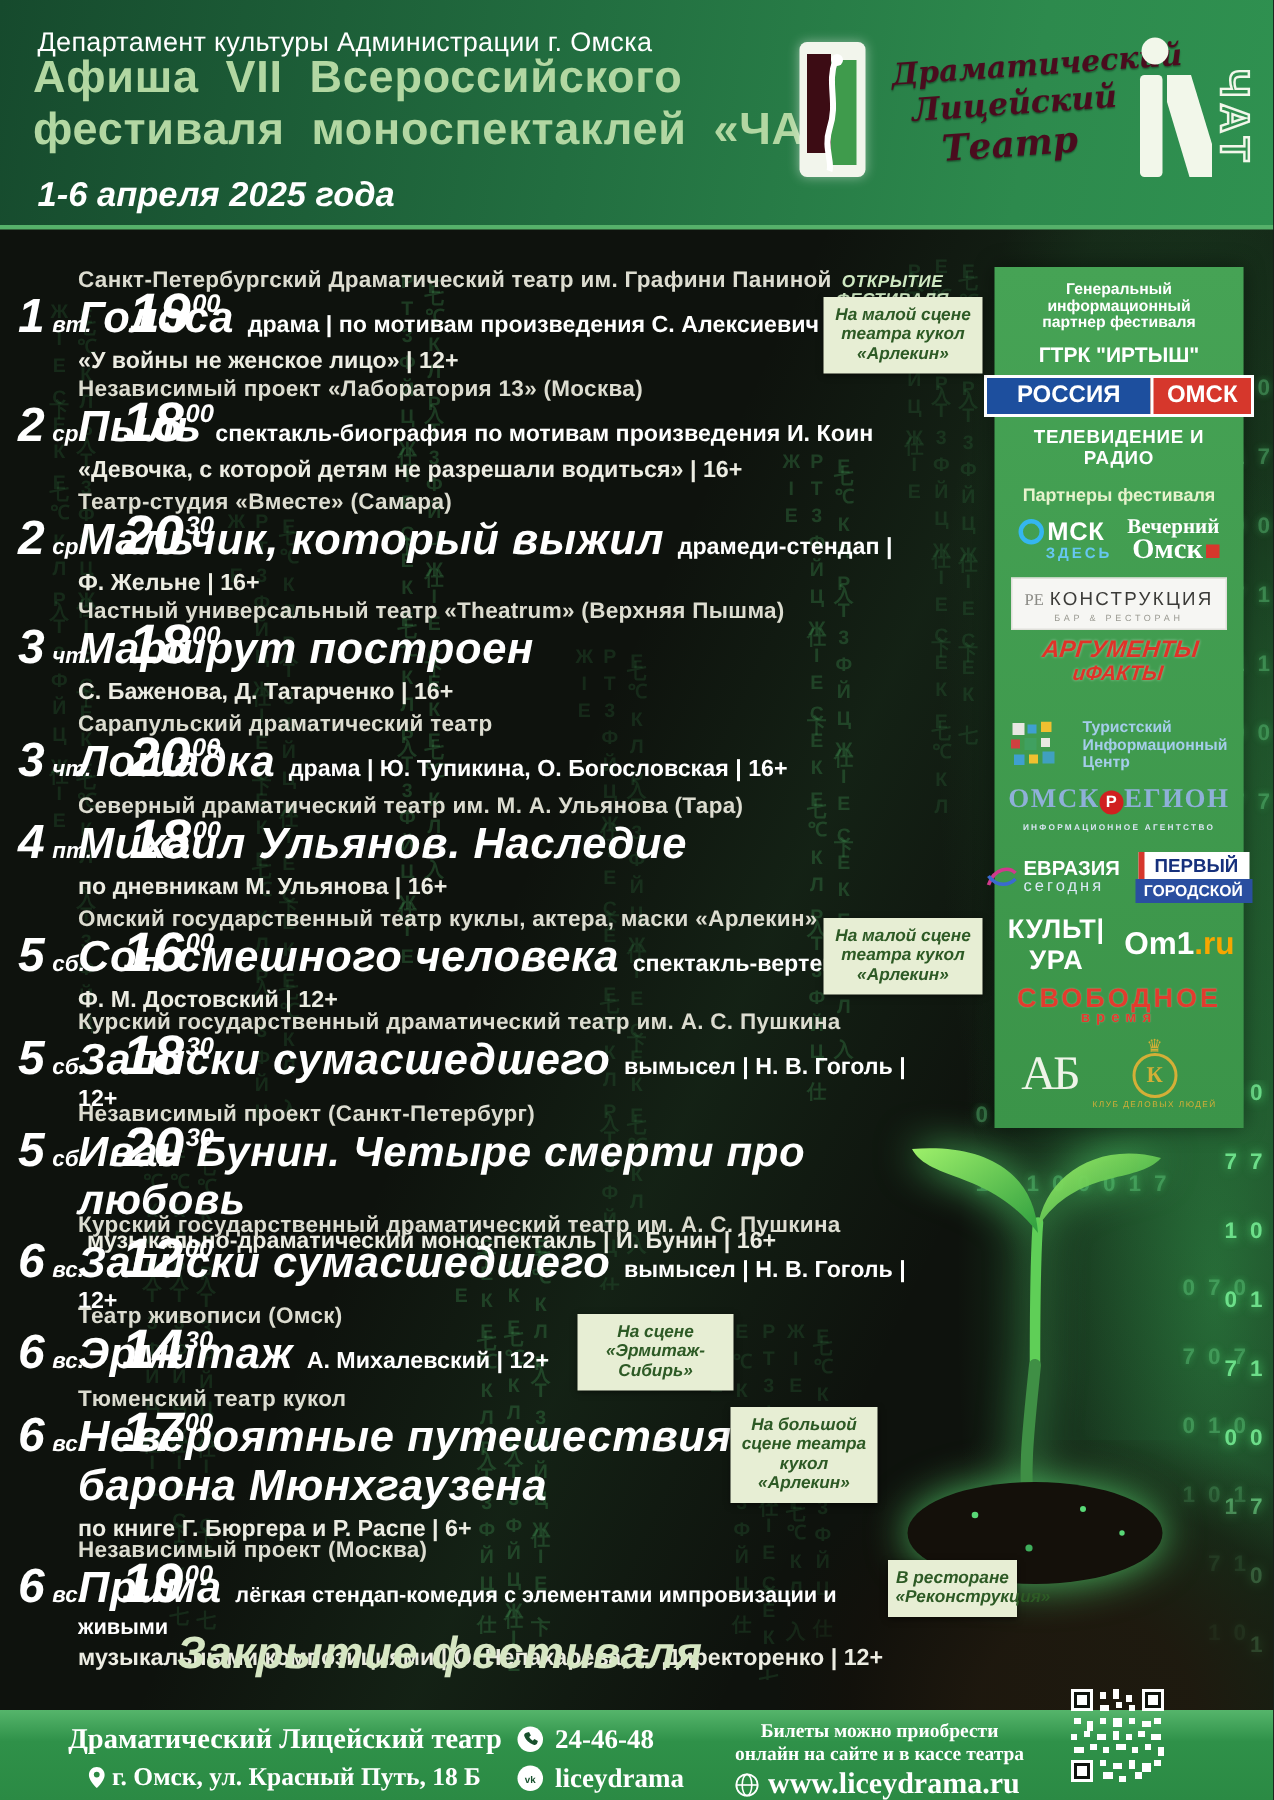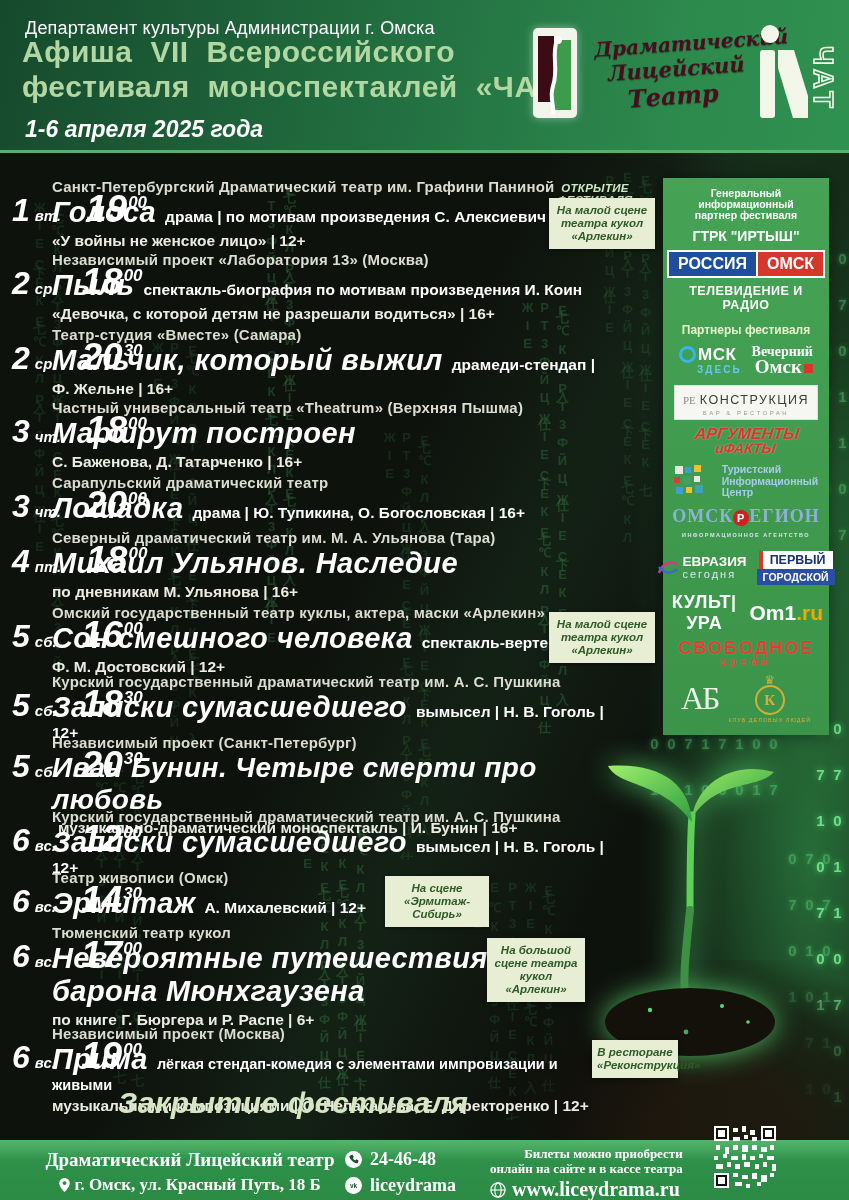--- a/index.html
+++ b/index.html
@@ -86,7 +86,7 @@
   .sb-label{color:#fff;font-size:10.5px;font-weight:bold;line-height:11px;width:140px;}
   .sb-gtrk{color:#fff;font-size:14px;font-weight:bold;margin-top:7px;}
   .flags{display:flex;margin-top:6px;border:2px solid #fff;}
-  .flag-blue{background:#1d4f9e;color:#fff;font-weight:bold;font-size:16px;padding:3px 9px;}
+  .flag-blue{background:#1d4f9e;color:#fff;font-weight:bold;font-size:16px;padding:3px 20px;}
   .flag-red{background:#d6372c;color:#fff;font-weight:bold;font-size:16px;padding:3px 9px;border-left:2px solid #fff;}
   .sb-tvradio{color:#fff;font-size:12.5px;font-weight:bold;margin-top:6px;letter-spacing:0.5px;}
   .sb-plabel{color:#e7f3cd;font-size:12px;font-weight:bold;margin-top:11px;}

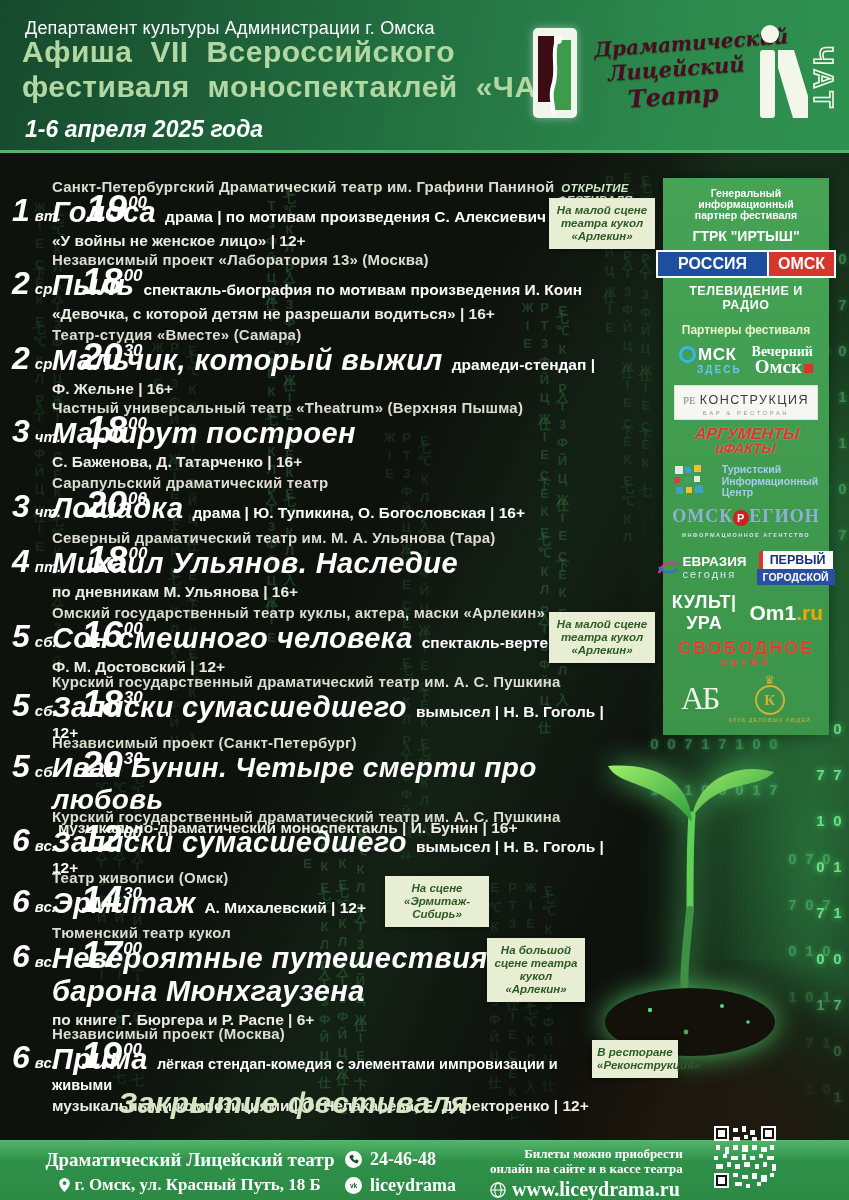--- a/index.html
+++ b/index.html
@@ -111,7 +111,7 @@
        text-shadow:0 0 2px rgba(255,255,255,0.5);}
   .aif .a1{font-size:16px;display:block;}
   .aif .a2{font-size:14px;display:block;}
-  .tic{display:flex;align-items:center;gap:16px;margin-top:9px;}
+  .tic{display:flex;align-items:center;gap:16px;margin-top:25px;}
   .tic-text{color:#a5cdea;font-size:10.5px;font-weight:bold;text-align:left;line-height:11.5px;}
   .region{margin-top:8px;font-family:"Liberation Serif",serif;font-weight:bold;color:#8fb0d8;letter-spacing:1px;
           font-size:18px;line-height:18px;}

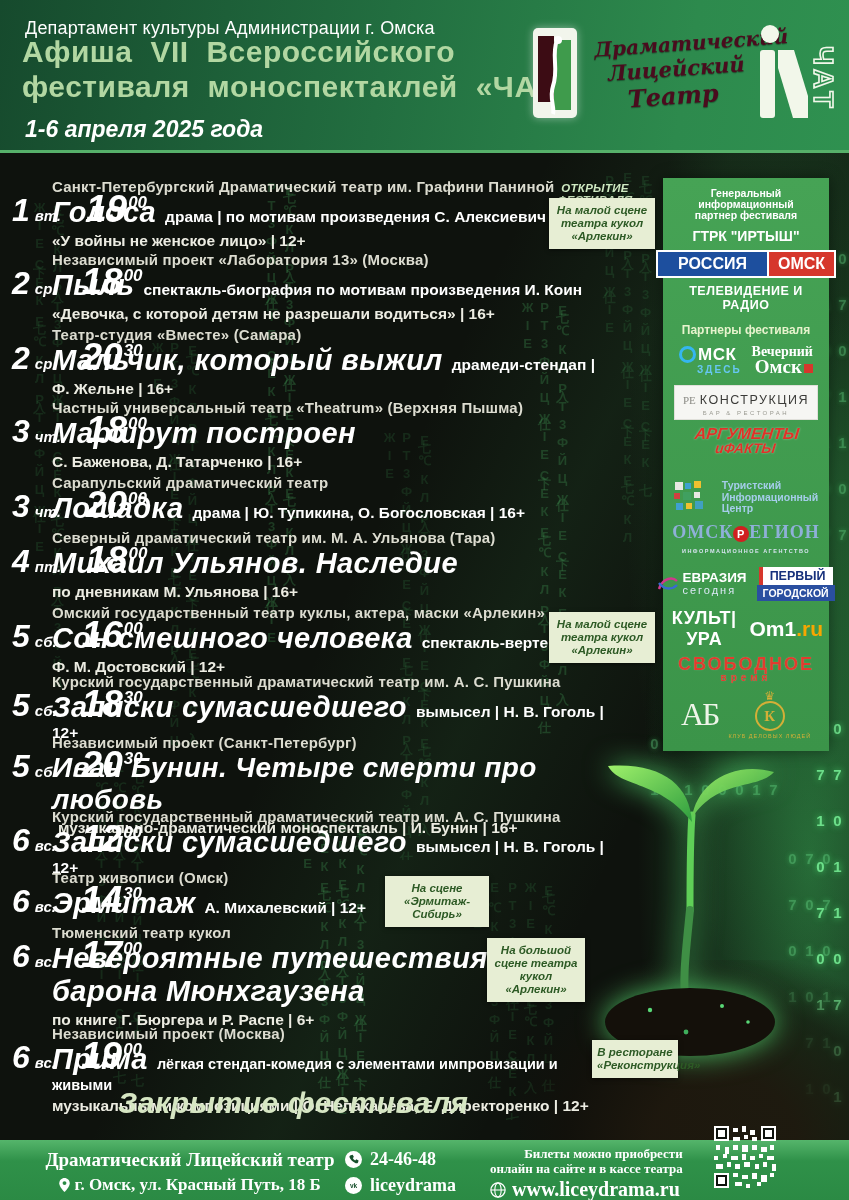--- a/index.html
+++ b/index.html
@@ -150,7 +150,7 @@
   .f-mid{position:absolute;left:345px;top:9px;font-weight:bold;}
   .f-mid .fm-row{display:flex;align-items:center;gap:8px;margin-bottom:5px;}
   .f-mid .fm-txt{font-size:18px;}
-  .f-right{position:absolute;left:490px;top:6px;font-weight:bold;text-align:right;}
+  .f-right{position:absolute;left:490px;top:6px;font-weight:bold;text-align:center;}
   .f-right .fr1{font-size:13px;display:block;line-height:15px;}
   .f-right .fr-site{display:flex;align-items:center;gap:6px;font-size:20px;margin-top:2px;}
   .qr{position:absolute;left:714px;top:1126px;z-index:11;}

